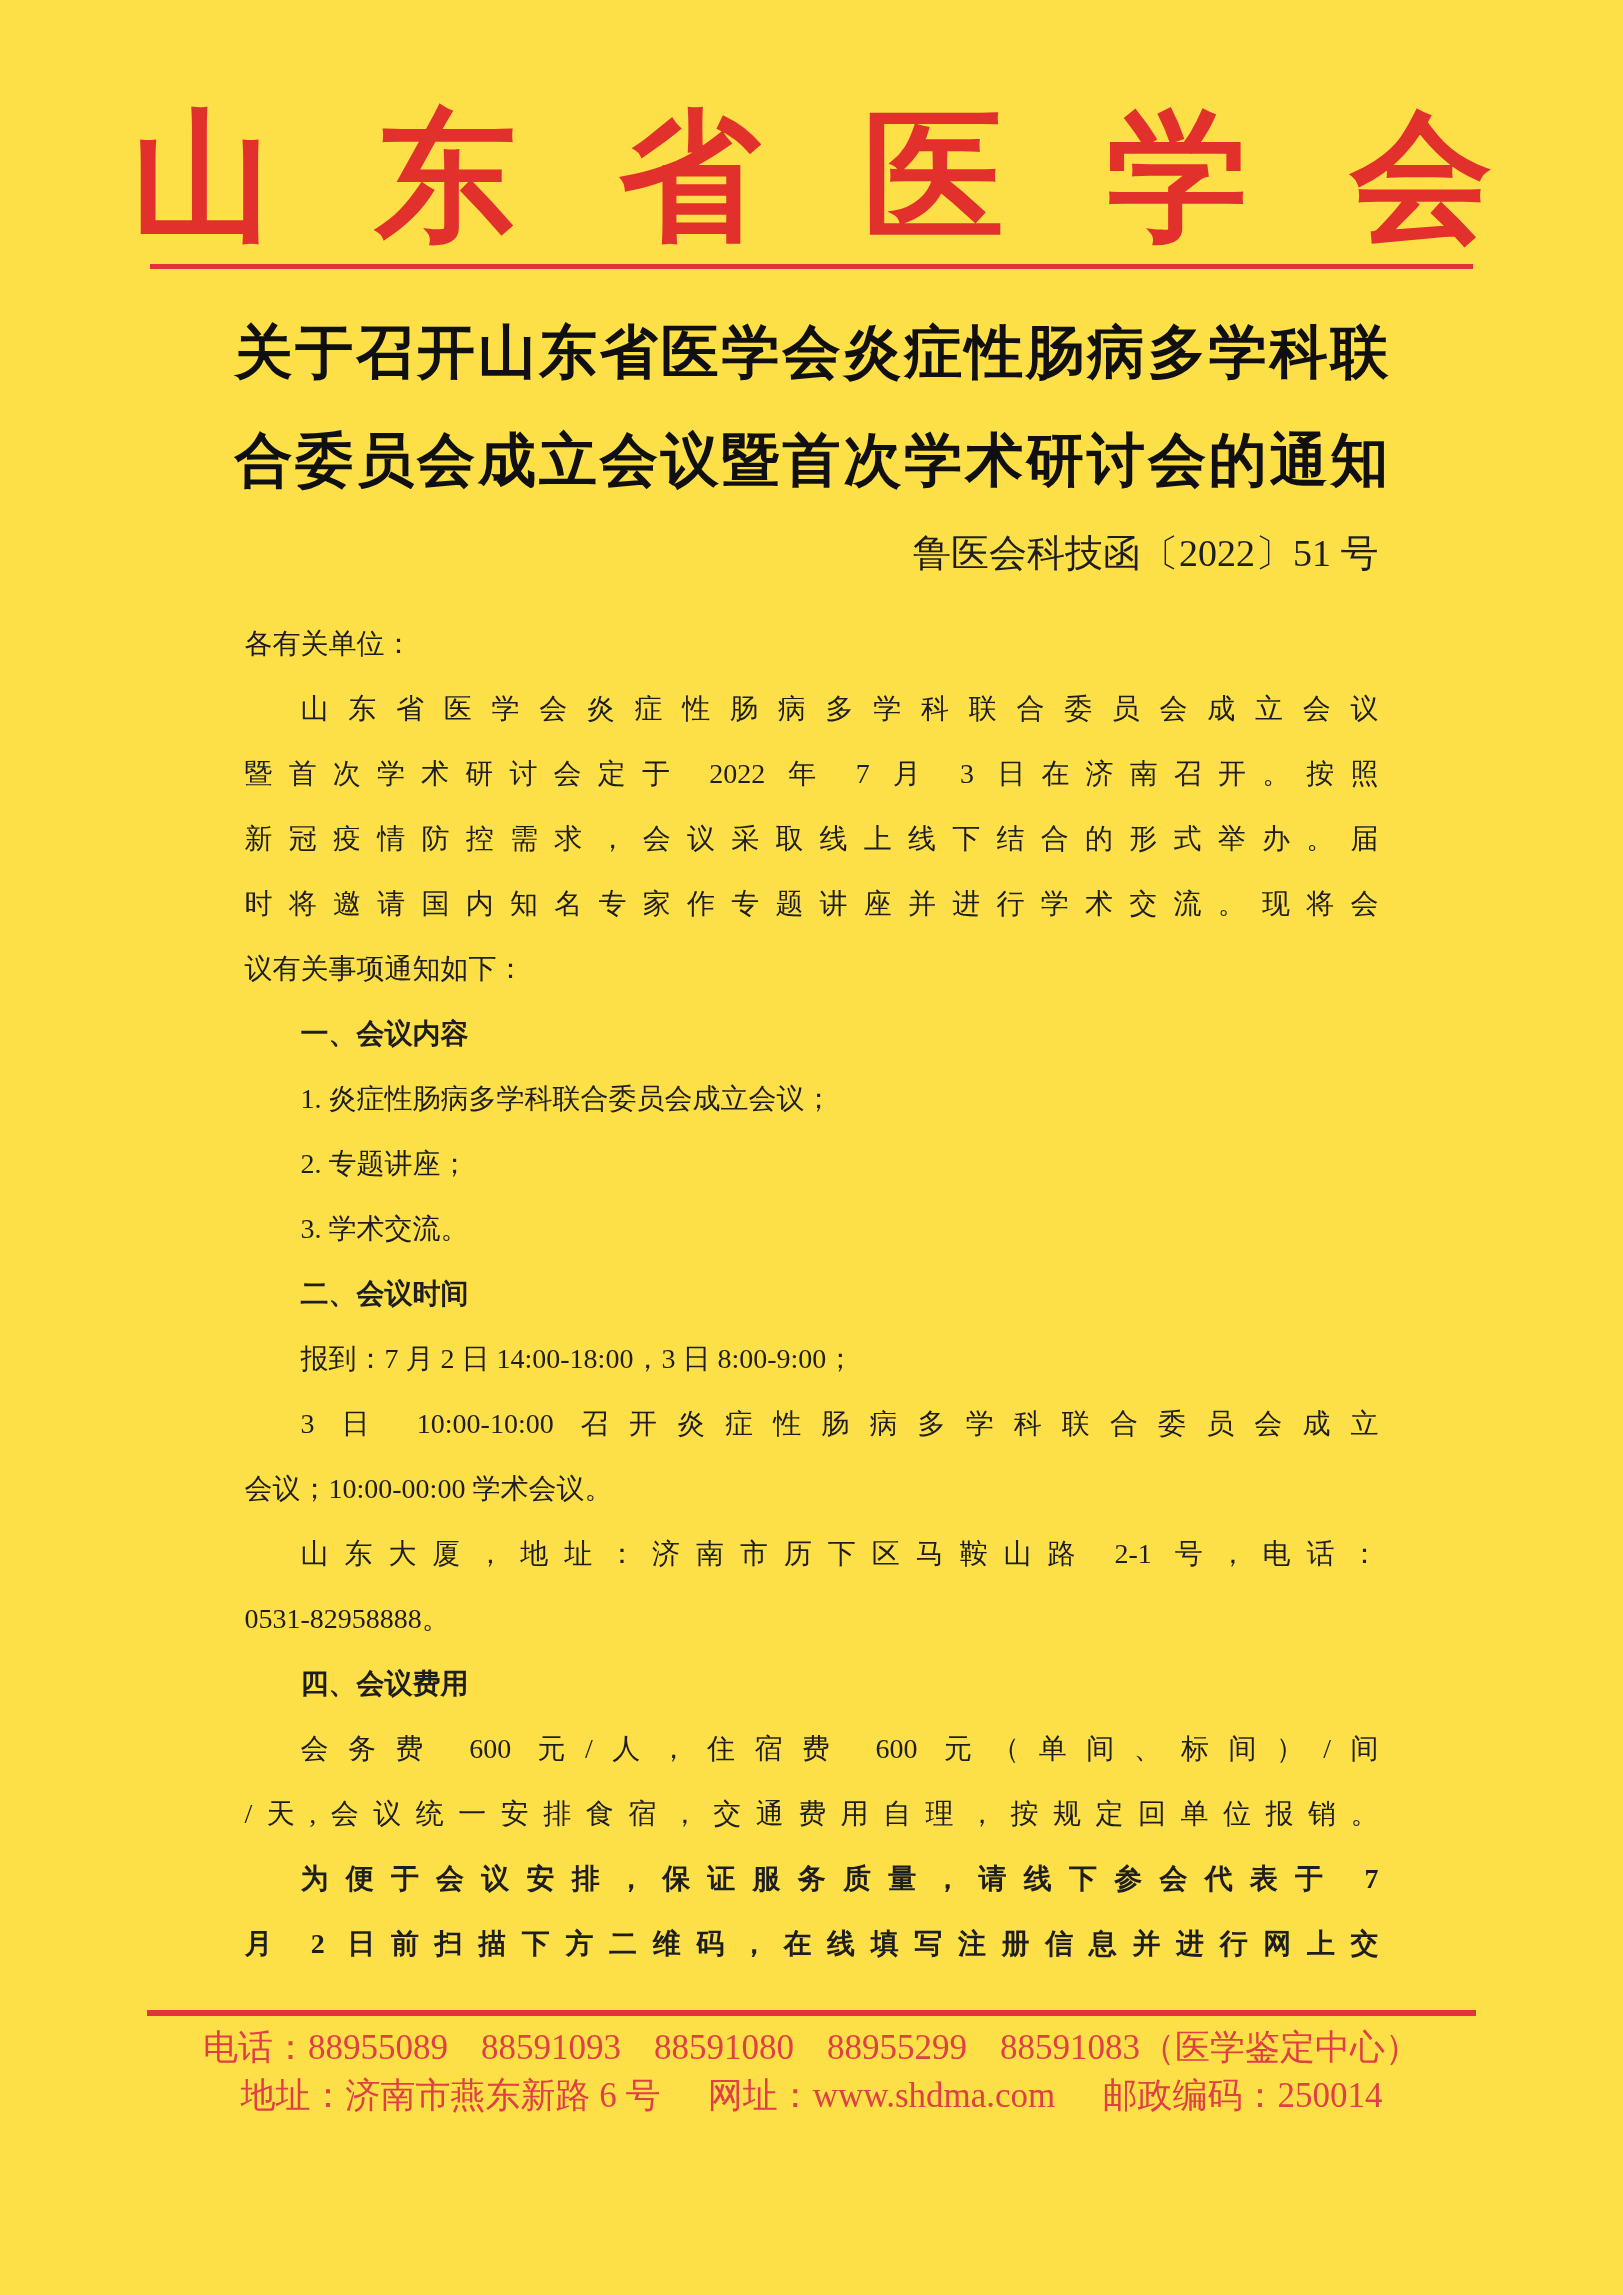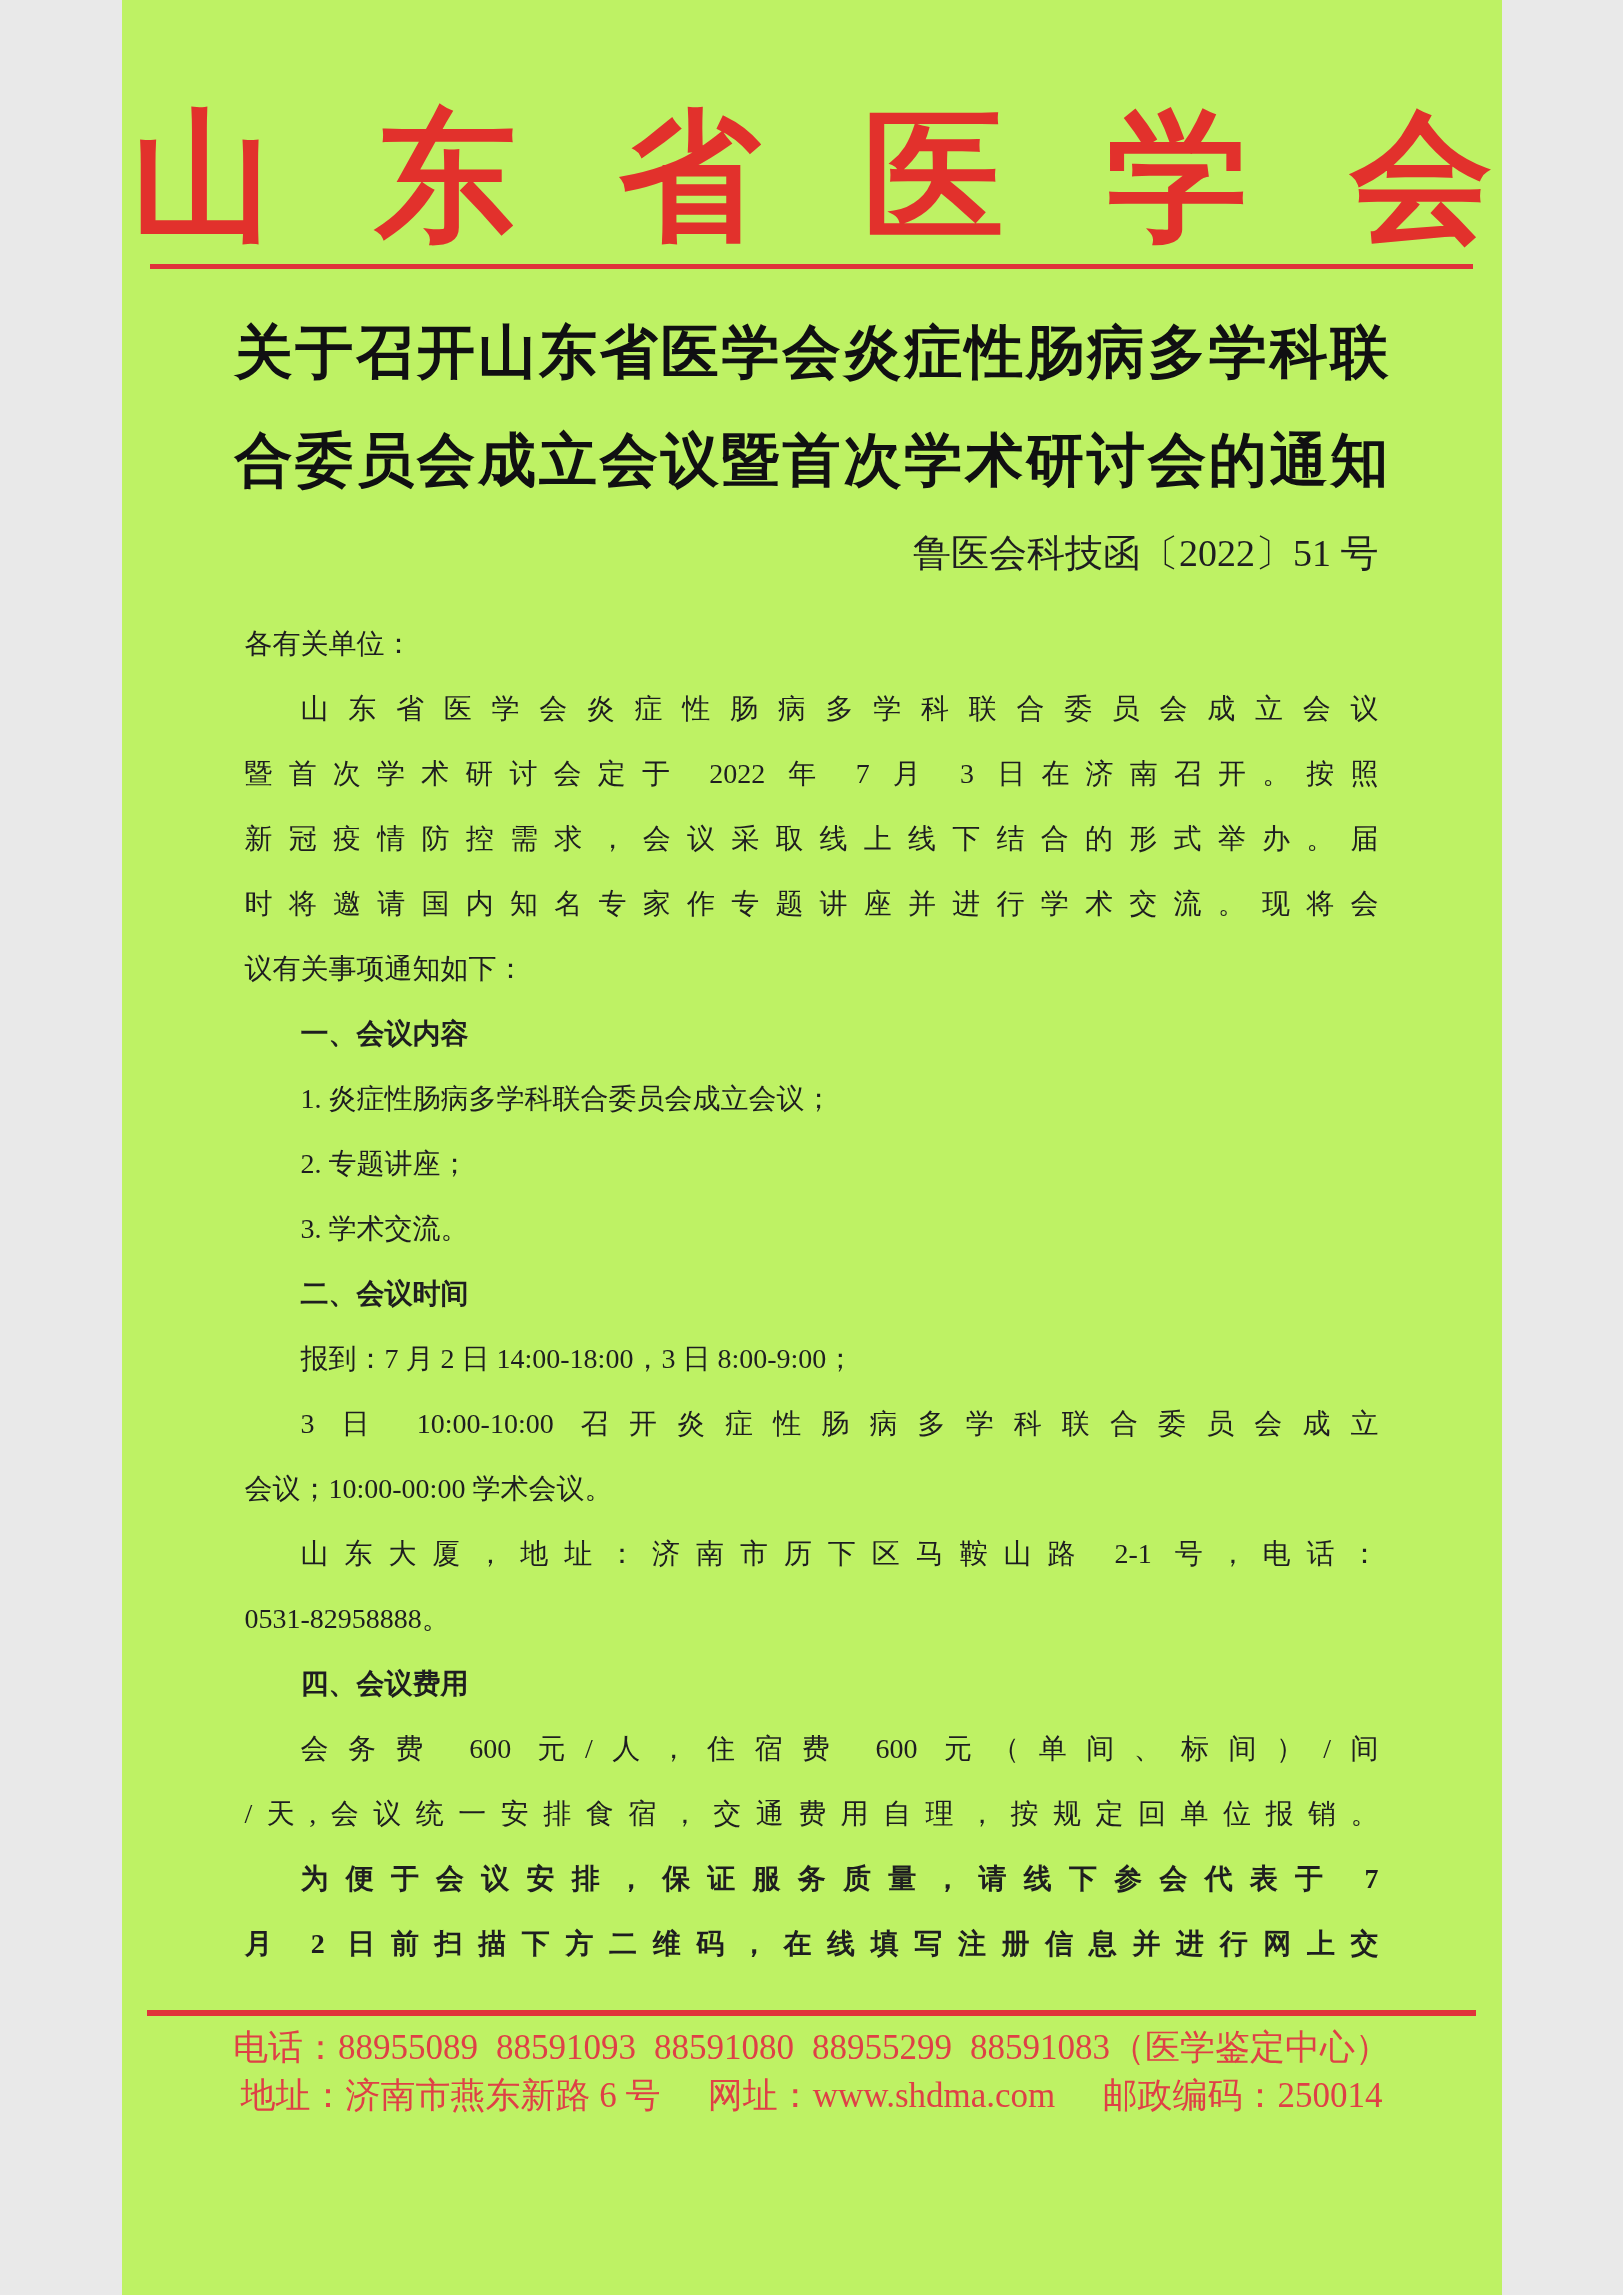--- a/index.html
+++ b/index.html
@@ -6,9 +6,9 @@
   body { background:#e9e9e9; }
   .page {
     position:relative;
-    width:1380px; height:2295px;
+    width:1623px; height:2295px;
     margin:0 auto;
-    background:#bef264;
+    background:#fde047;
     font-family:"Liberation Serif","DejaVu Serif",serif;
     color:#1e1e20;
     overflow:hidden;

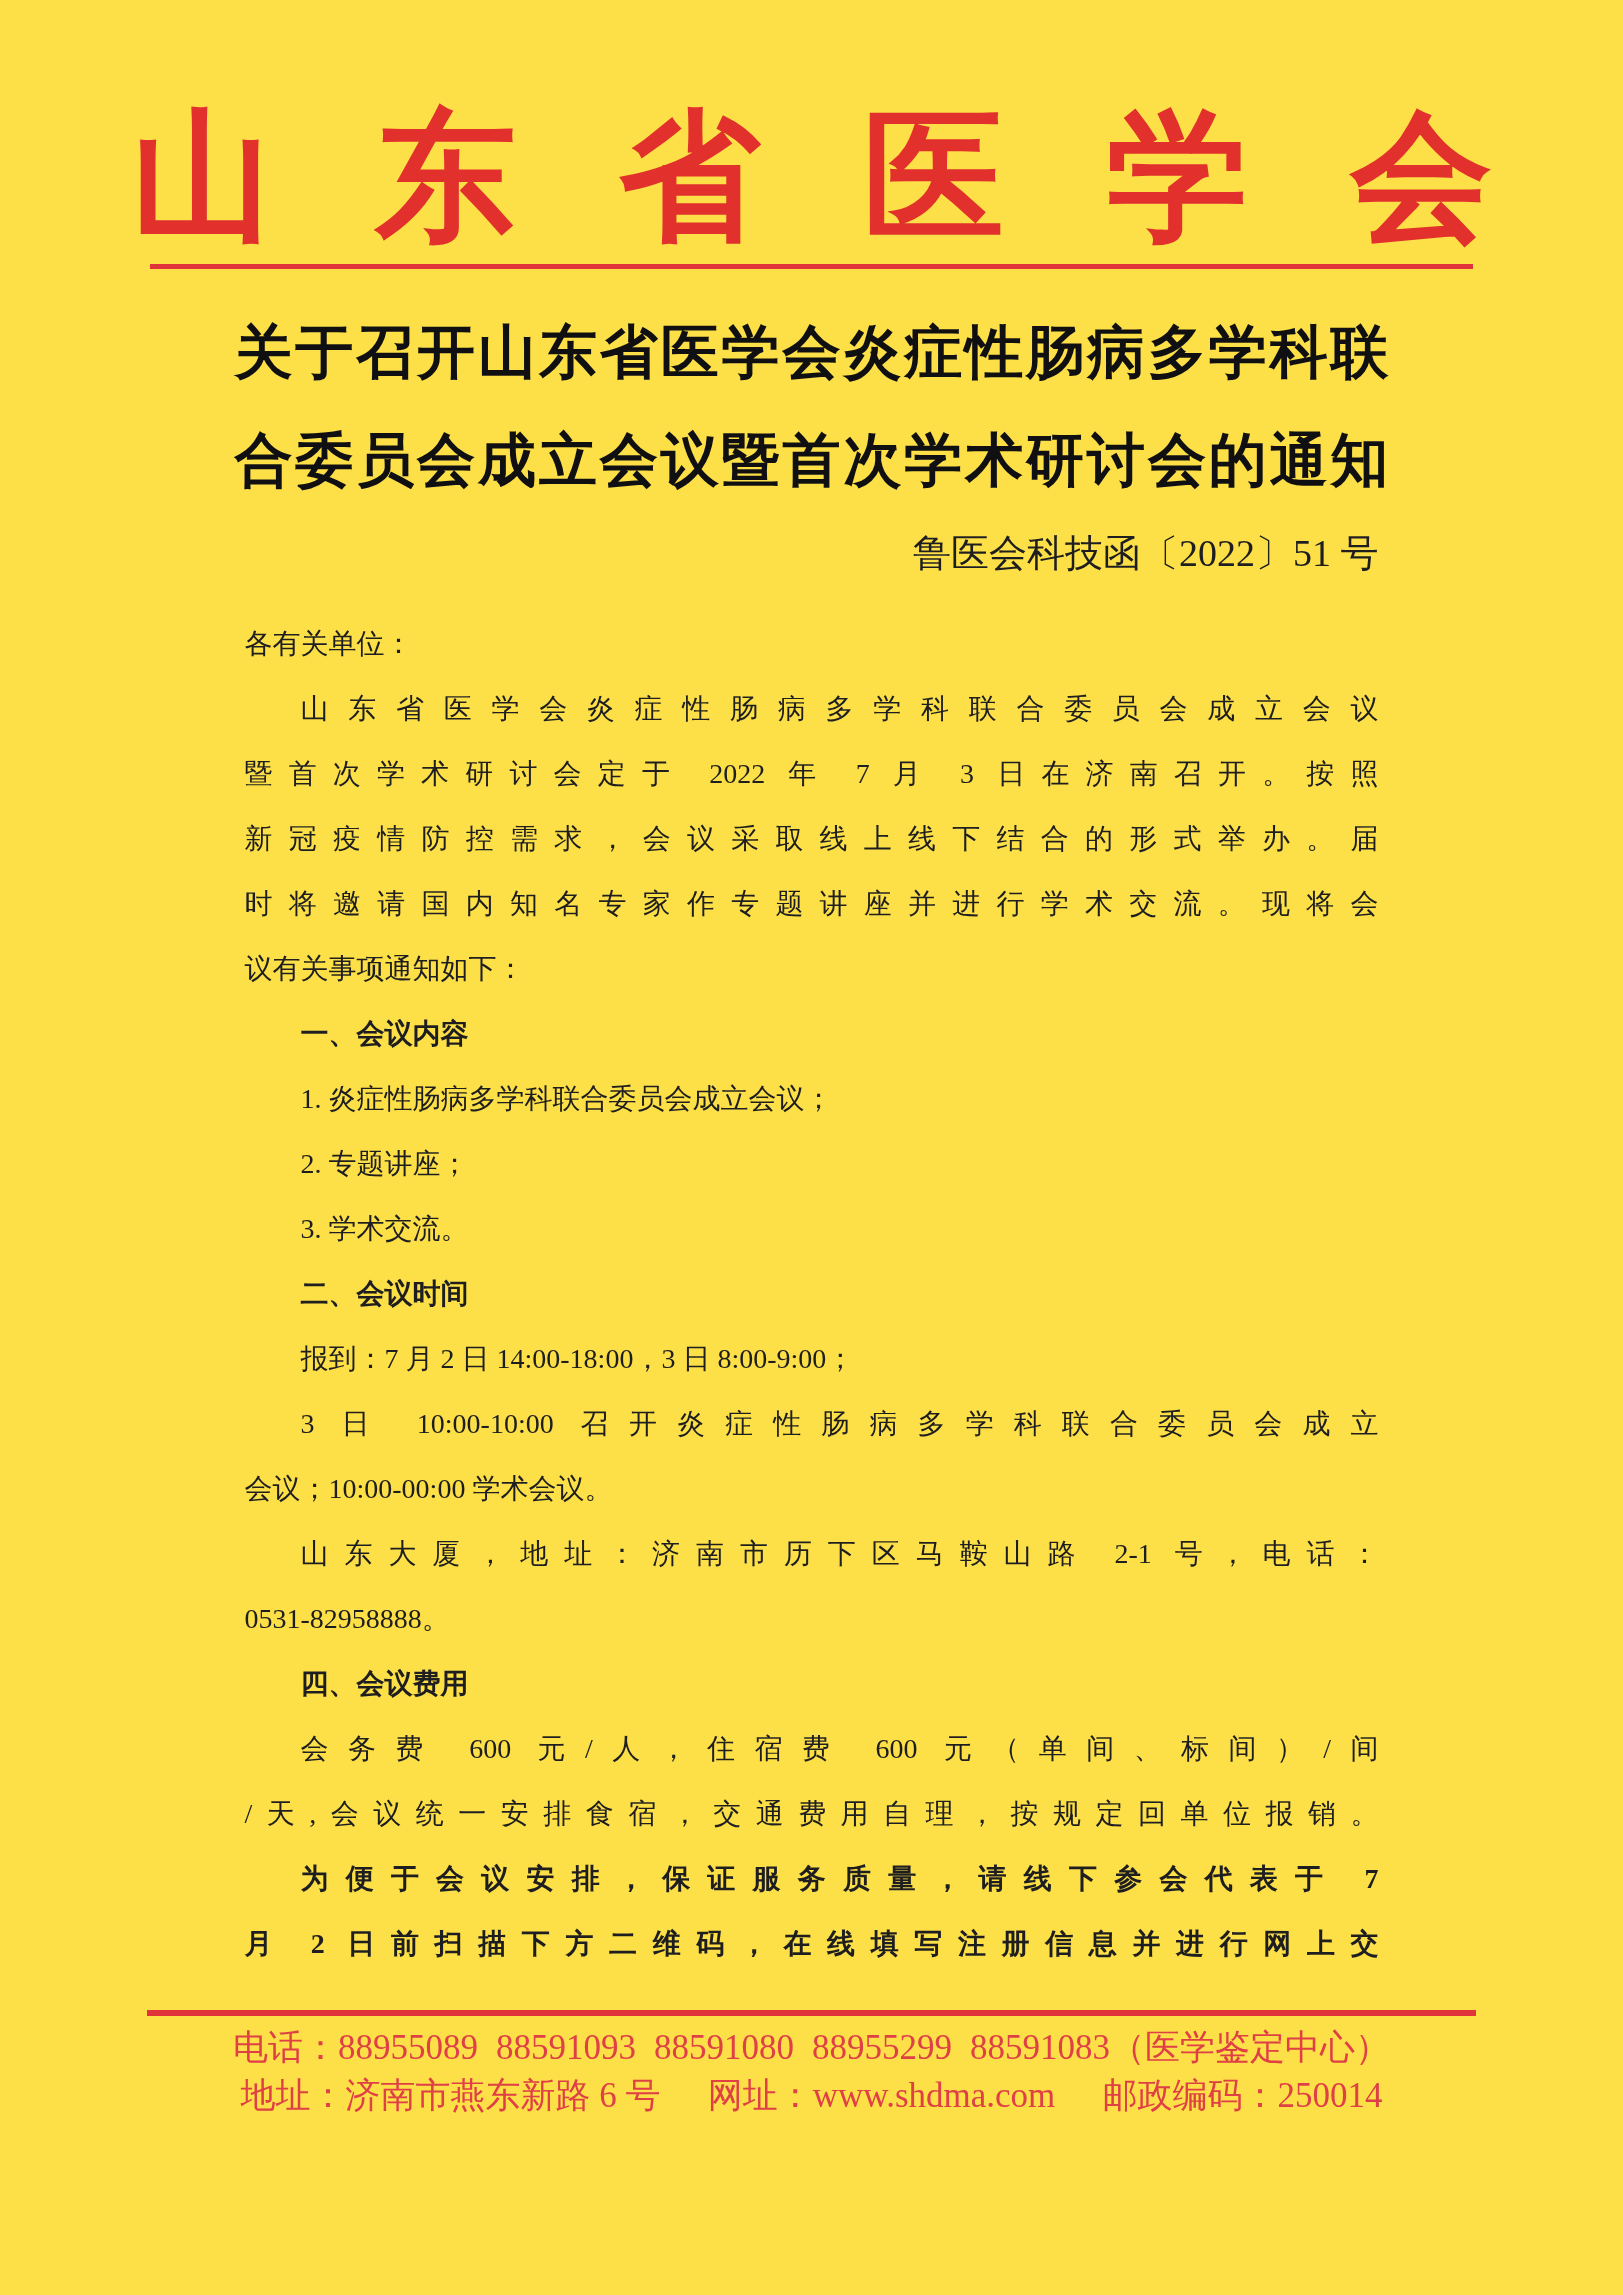--- a/index.html
+++ b/index.html
@@ -51,7 +51,7 @@
   .bold-body { font-weight:bold; }
   
   .footer-row1 {
-    display:flex; justify-content:center; gap:18px;
+    display:flex; justify-content:center; gap:33px;
     margin-top:9.2px;
     font-size:35px; line-height:46px;
     color:#df4046; white-space:nowrap;

